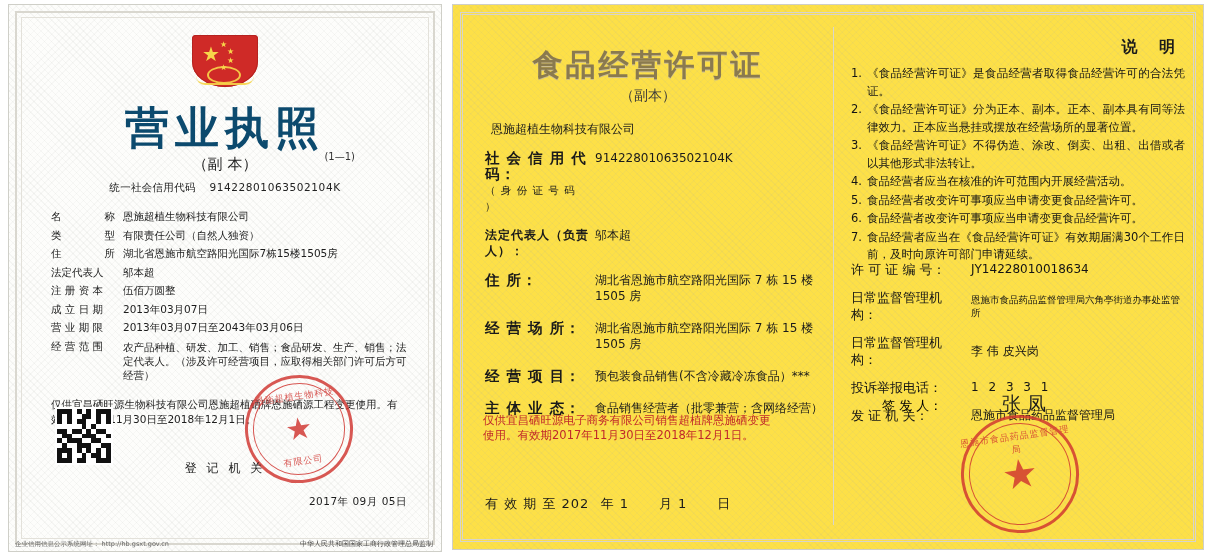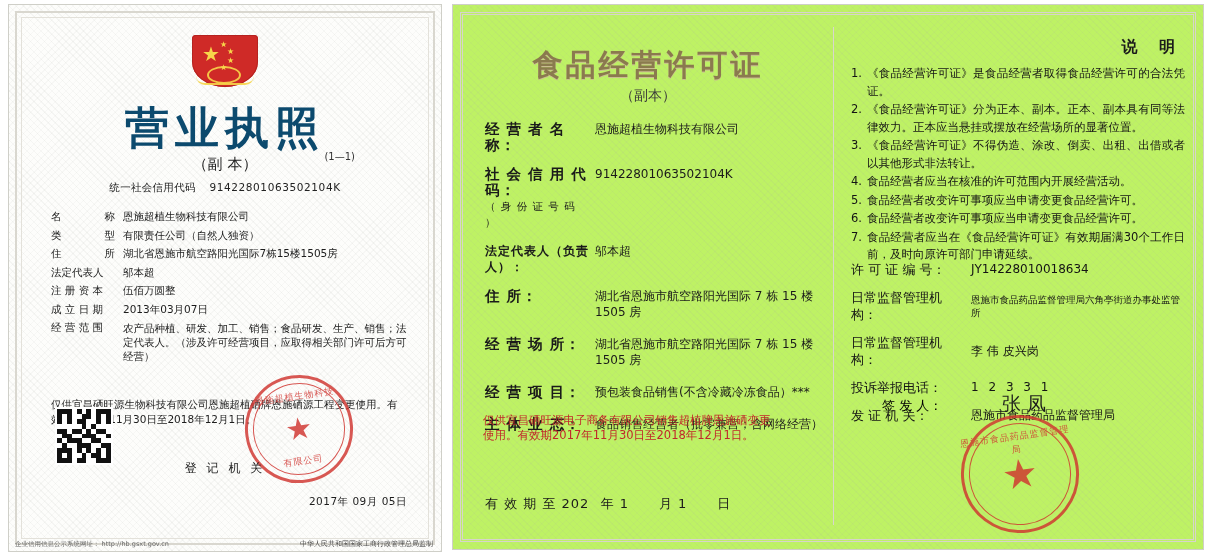--- a/index.html
+++ b/index.html
@@ -163,7 +163,7 @@
     position: absolute;
     left: 452px; top: 4px;
     width: 752px; height: 546px;
-    background: #bef264;
+    background: #fde047;
     border: 1px solid #cfcfc8;
   }
   #permit .p-frame {

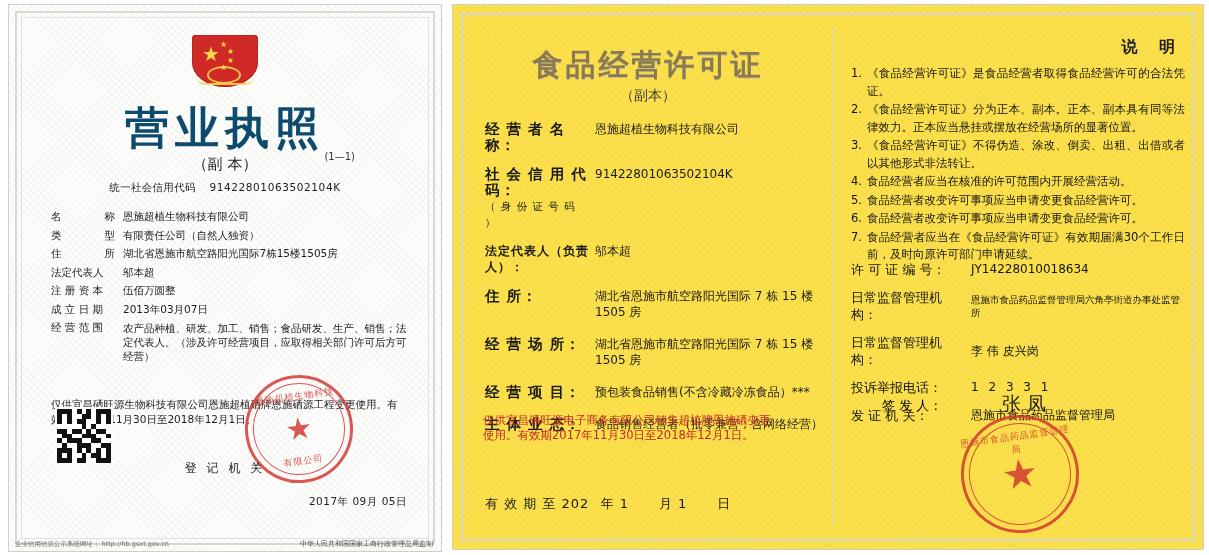--- a/index.html
+++ b/index.html
@@ -576,7 +576,6 @@
 
     <div class="pfields">
       <div class="prow big">
-        <div class="plbl">经 营 者 名 称：</div>
         <div class="pval">恩施超植生物科技有限公司</div>
       </div>
       <div class="prow big">

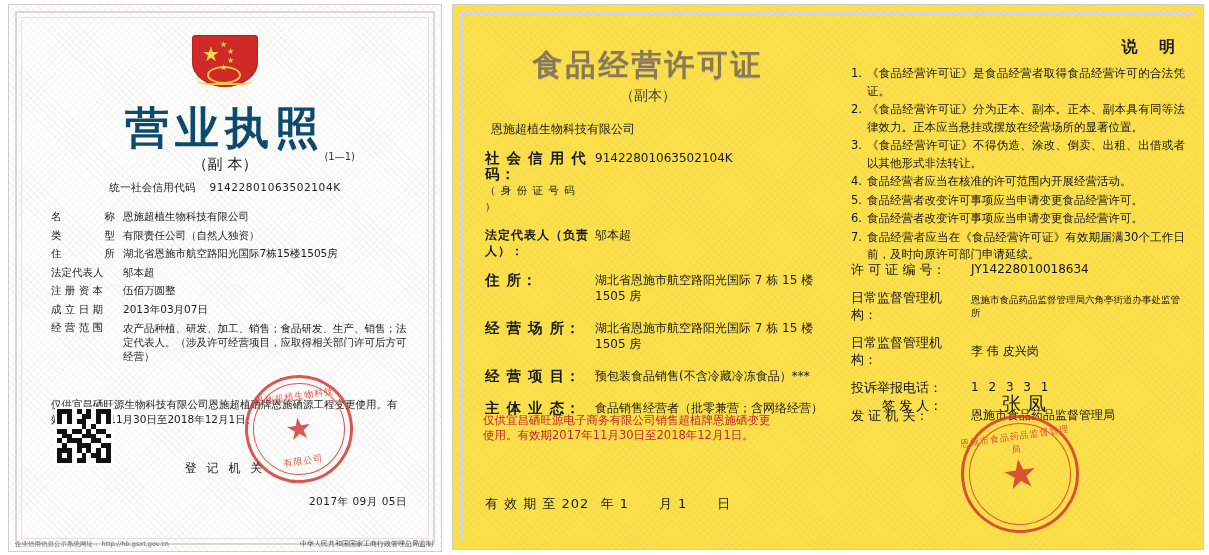--- a/index.html
+++ b/index.html
@@ -418,6 +418,12 @@
           </div>
         <div class="val">2013年03月07日</div>
       </div>
+      <div class="lrow">
+        <div class="lbl">
+            <span>营 业 期 限</span>
+          </div>
+        <div class="val">2013年03月07日至2043年03月06日</div>
+      </div>
       <div class="lrow multi">
         <div class="lbl">
             <span>经 营 范 围</span>

